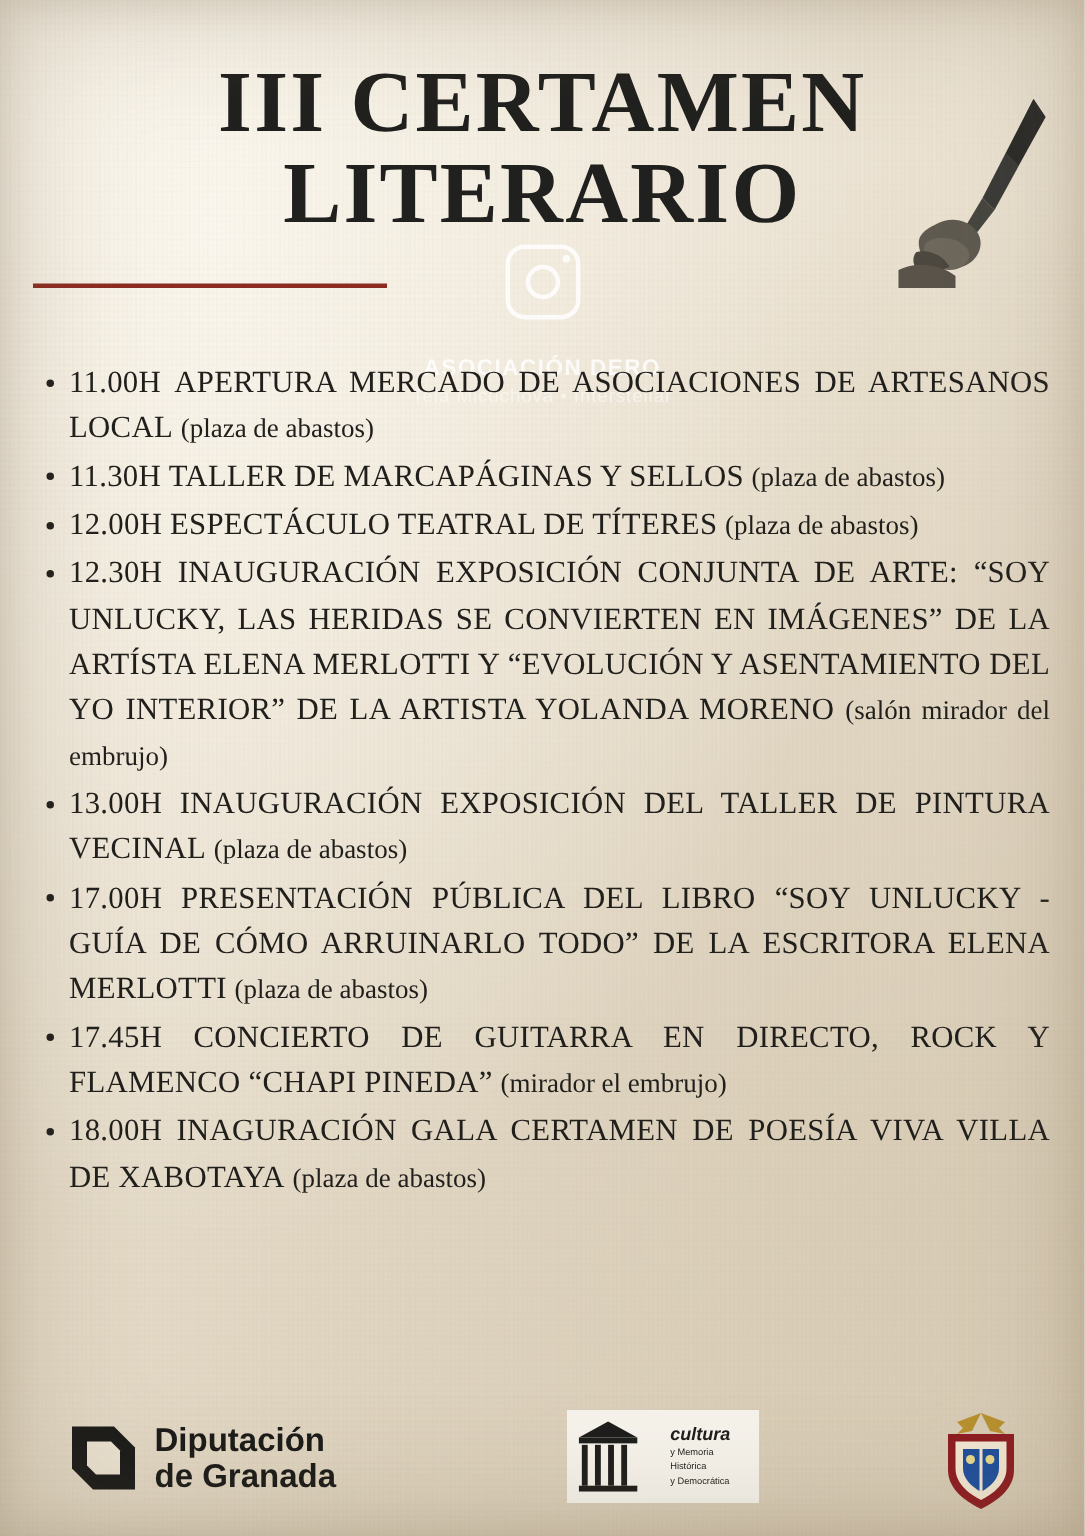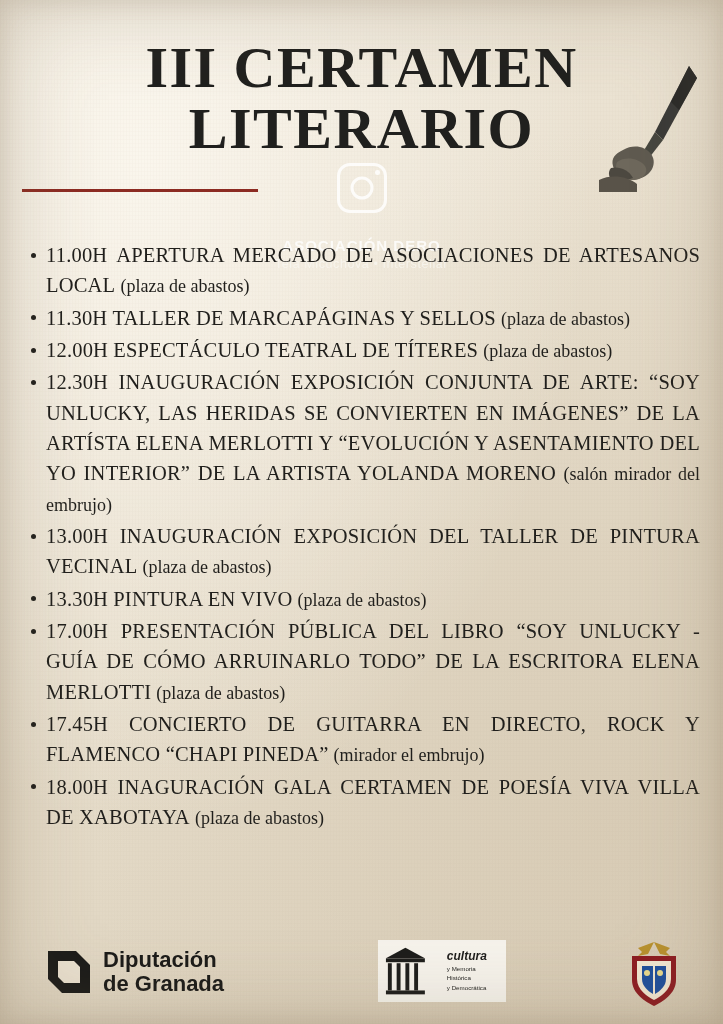--- a/index.html
+++ b/index.html
@@ -296,9 +296,6 @@
     </div>
     <div class="item">
       <span class="bullet"></span><span class="caps">13.00H</span> <span class="caps">INAUGURACIÓN EXPOSICIÓN DEL TALLER DE PINTURA VECINAL</span> <span class="paren">(plaza de abastos)</span>
-    </div>
-    <div class="item">
-      <span class="bullet"></span><span class="caps">13.30H</span> <span class="caps">PINTURA EN VIVO</span> <span class="paren">(plaza de abastos)</span>
     </div>
     <div class="item">
       <span class="bullet"></span><span class="caps">17.00H</span> <span class="caps">PRESENTACIÓN PÚBLICA DEL LIBRO “SOY UNLUCKY - GUÍA DE CÓMO ARRUINARLO TODO” DE LA ESCRITORA ELENA MERLOTTI</span> <span class="paren">(plaza de abastos)</span>

